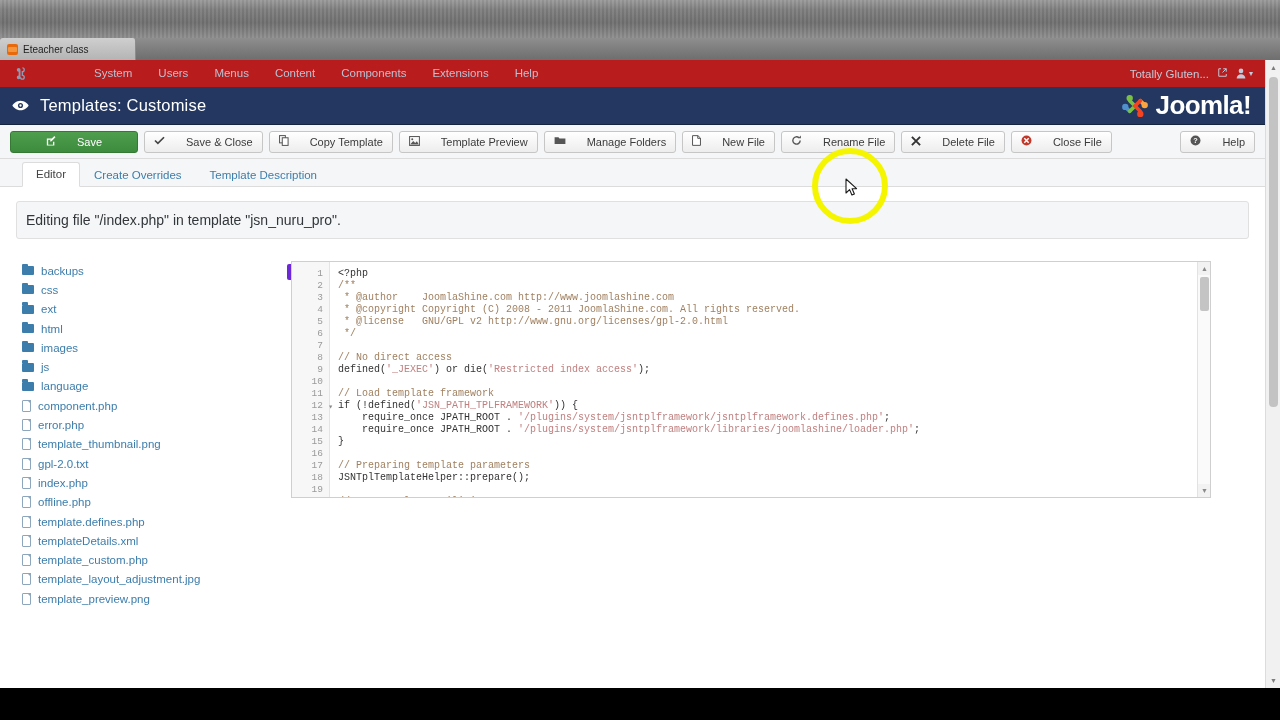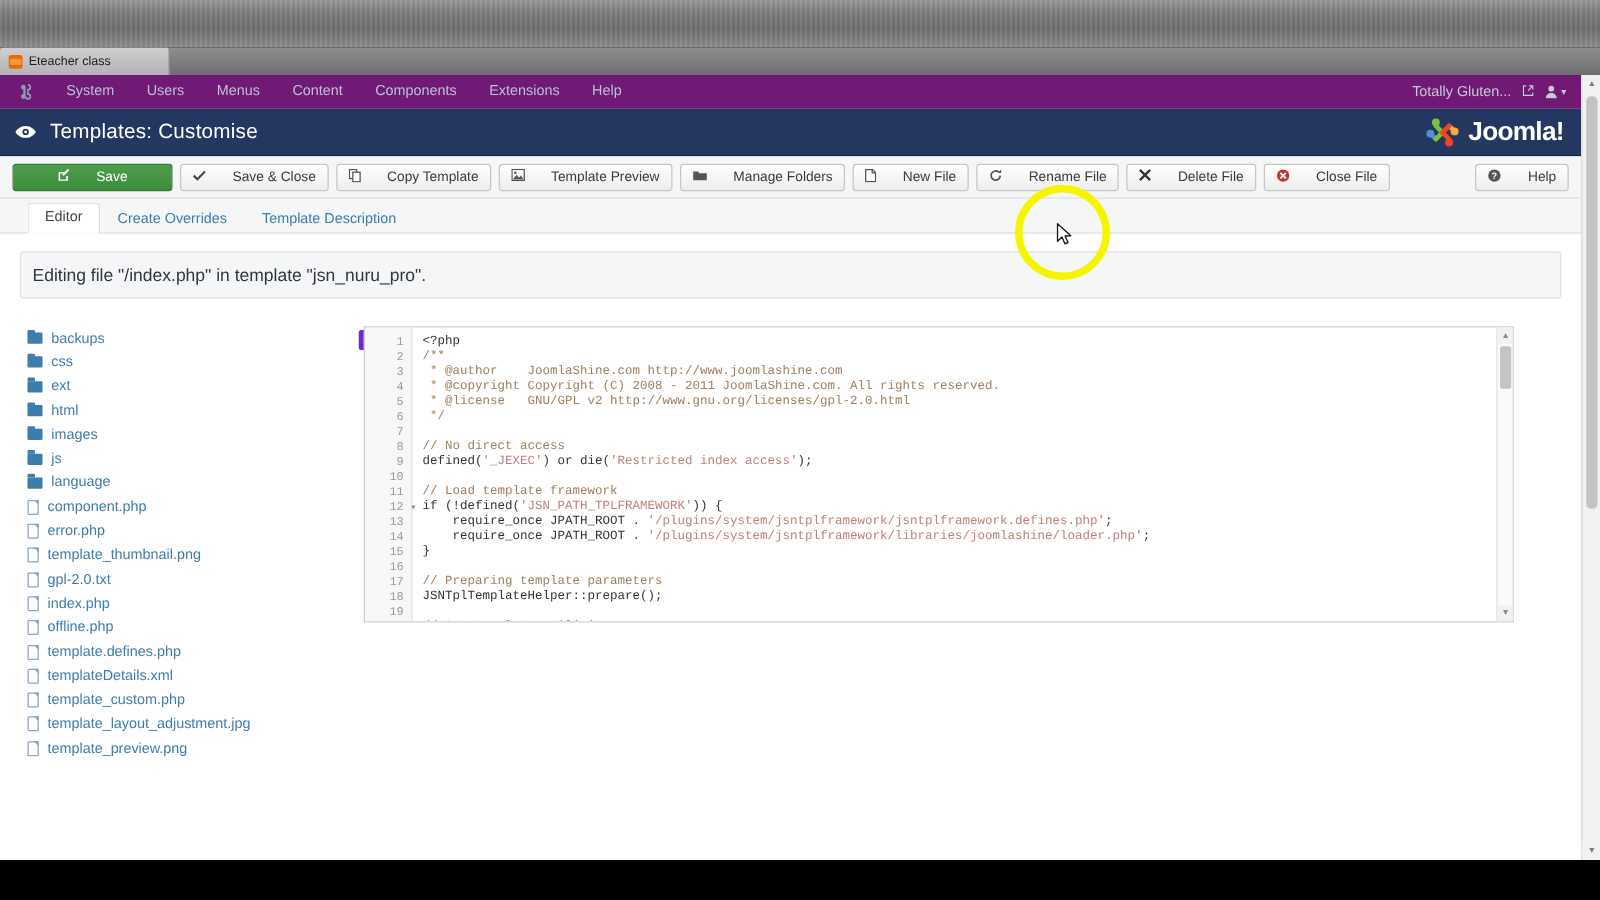--- a/index.html
+++ b/index.html
@@ -73,8 +73,8 @@
   
   .admin-nav{
     position:relative; height:27px; width:1265px;
-    background:#701a75;
-    display:flex; align-items:center;
+    background:#b91c1c;
+    display:flex; align-items:center;gap:41px;
   }
   .nav-logo{
     width:40px; display:flex; align-items:center; justify-content:center;

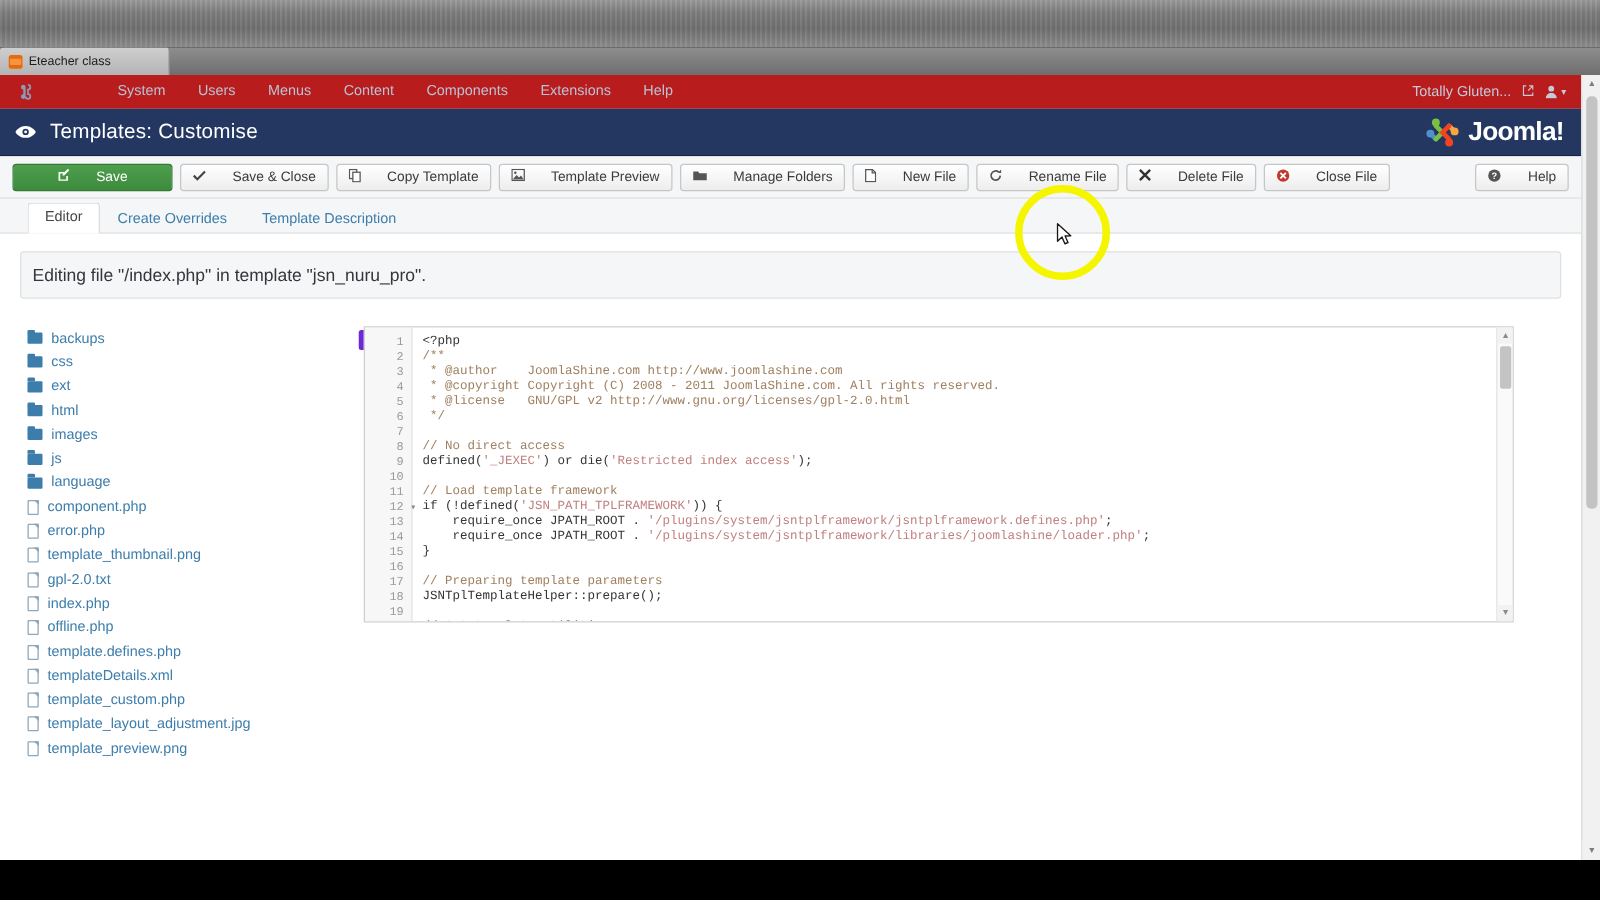--- a/index.html
+++ b/index.html
@@ -110,7 +110,7 @@
     margin-left:auto; padding-right:14px; display:flex; align-items:center; gap:6px;
   }
   .joomla-word{
-    color:#fff; font-size:21px; font-weight:700; letter-spacing:-.6px;
+    color:#fff; font-size:26px; font-weight:700; letter-spacing:-.6px;
     font-family:"Liberation Sans", sans-serif;
   }
 

